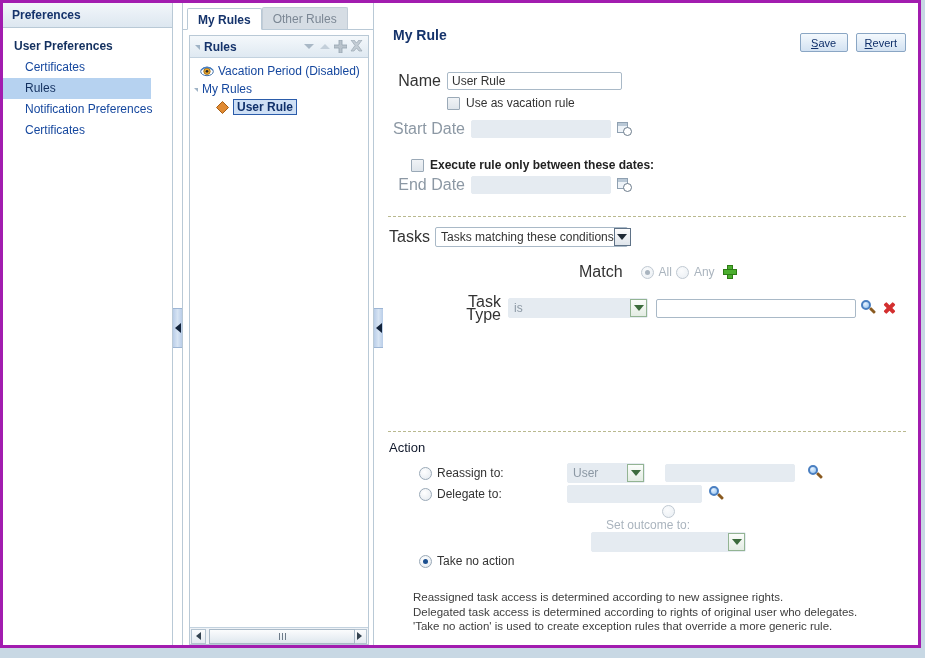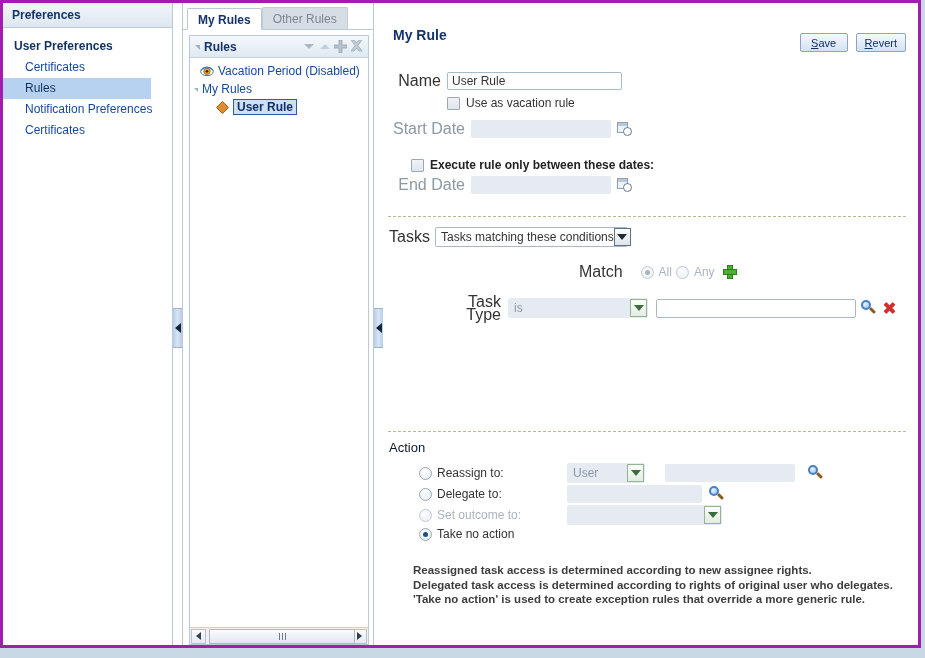--- a/index.html
+++ b/index.html
@@ -653,7 +653,7 @@
         </span>
       </div>
 
-      <div class="row" style="margin:2px 0 0 36px;">
+      <div class="row" style="margin:2px 0 0 36px;flex-direction:column;">
         <span class="radio dis"></span>
         <span class="rlbl dis" style="width:130px;">Set outcome to:</span>
         <span class="sel disabled" style="width:155px;">

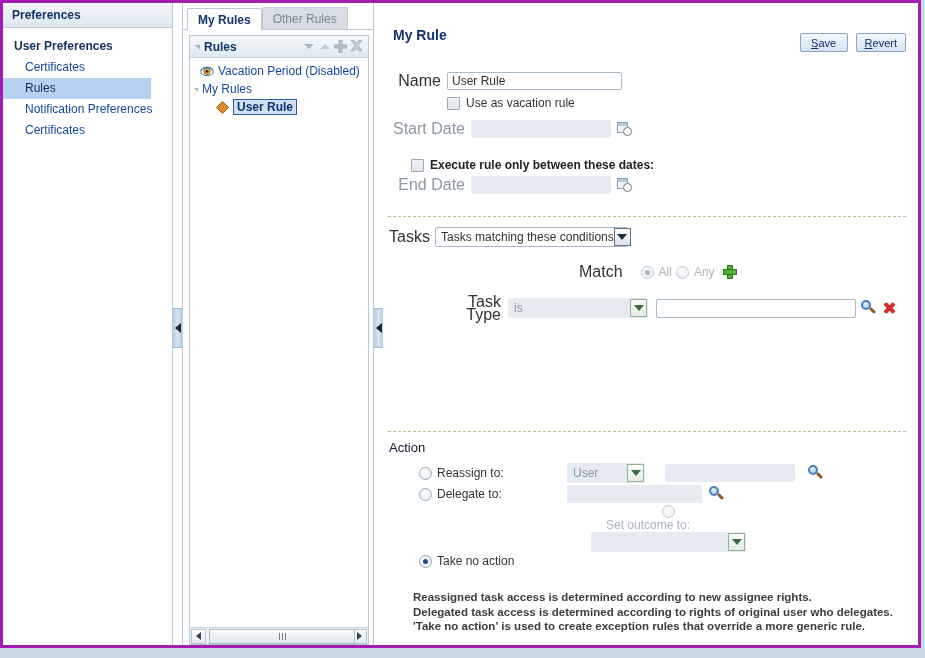--- a/index.html
+++ b/index.html
@@ -669,7 +669,7 @@
         <span class="rlbl">Take no action</span>
       </div>
 
-      <div class="note" style="margin:22px 0 0 30px;font-weight:bold;">Reassigned task access is determined according to new assignee rights.
+      <div class="note" style="margin:22px 0 0 30px;">Reassigned task access is determined according to new assignee rights.
 Delegated task access is determined according to rights of original user who delegates.
 'Take no action' is used to create exception rules that override a more generic rule.</div>
 

